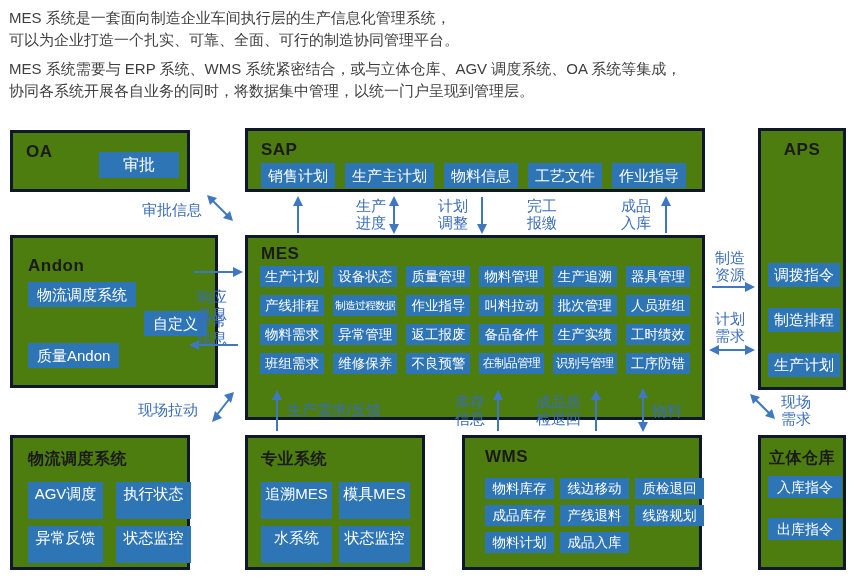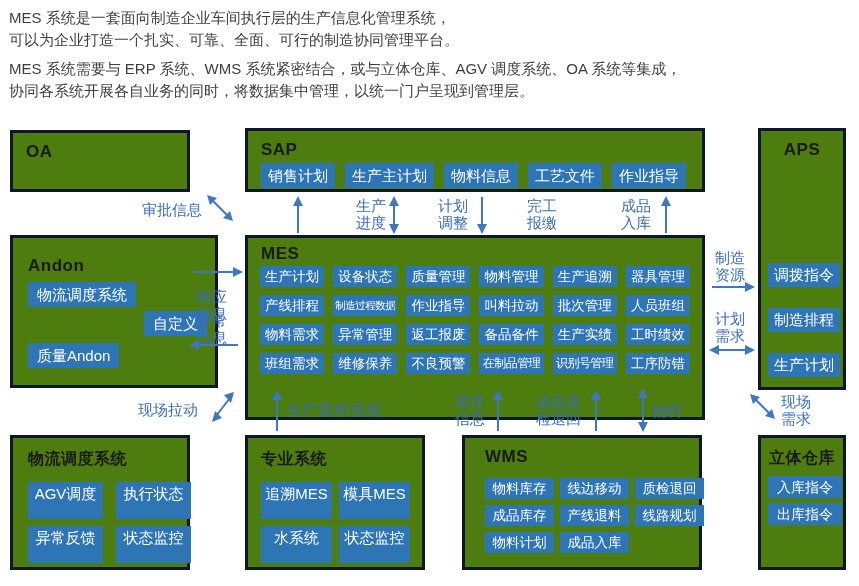--- a/index.html
+++ b/index.html
@@ -117,6 +117,7 @@
 
   <section class="box oa">
     <div class="box-title">OA</div>
+    <div class="oa-chips"><span class="chip">审批</span></div>
   </section>
 
   <section class="box sap">

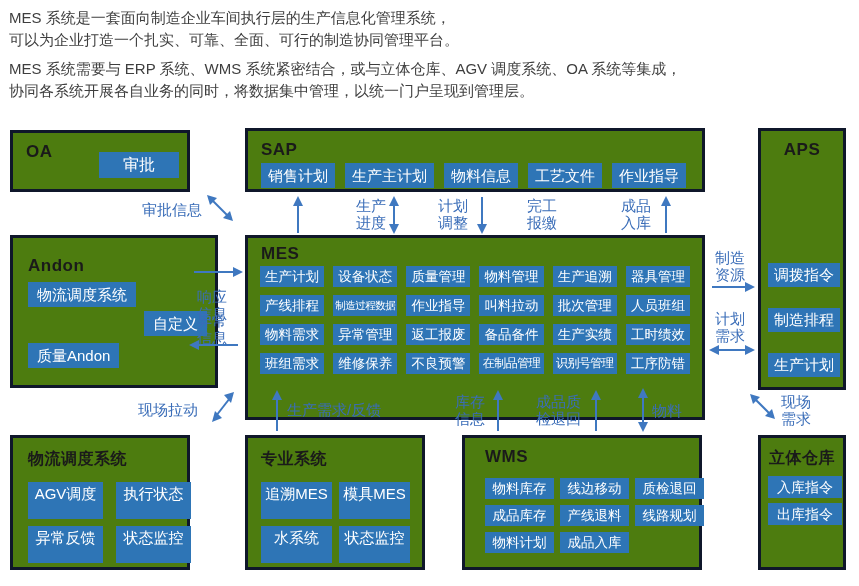--- a/index.html
+++ b/index.html
@@ -64,7 +64,7 @@
   .wms-grid .chip { height:21px; line-height:21px; font-size:13.5px; }
   .warehouse { left:758px; top:435px; width:88px; height:135px; }
   .warehouse .box-title { top:10px; }
-  .wh-chips { position:absolute; left:7px; top:38px; display:flex; flex-direction:column; gap:5px; }
+  .wh-chips { position:absolute; left:7px; top:38px; display:flex; flex-direction:column; gap:20px; }
   .wh-chips .chip { width:74px; font-size:14px; height:22px; line-height:22px; }
   
   .lbl { position:absolute; color:#3a6db8; font-size:15px; line-height:17px; white-space:pre-line; }

